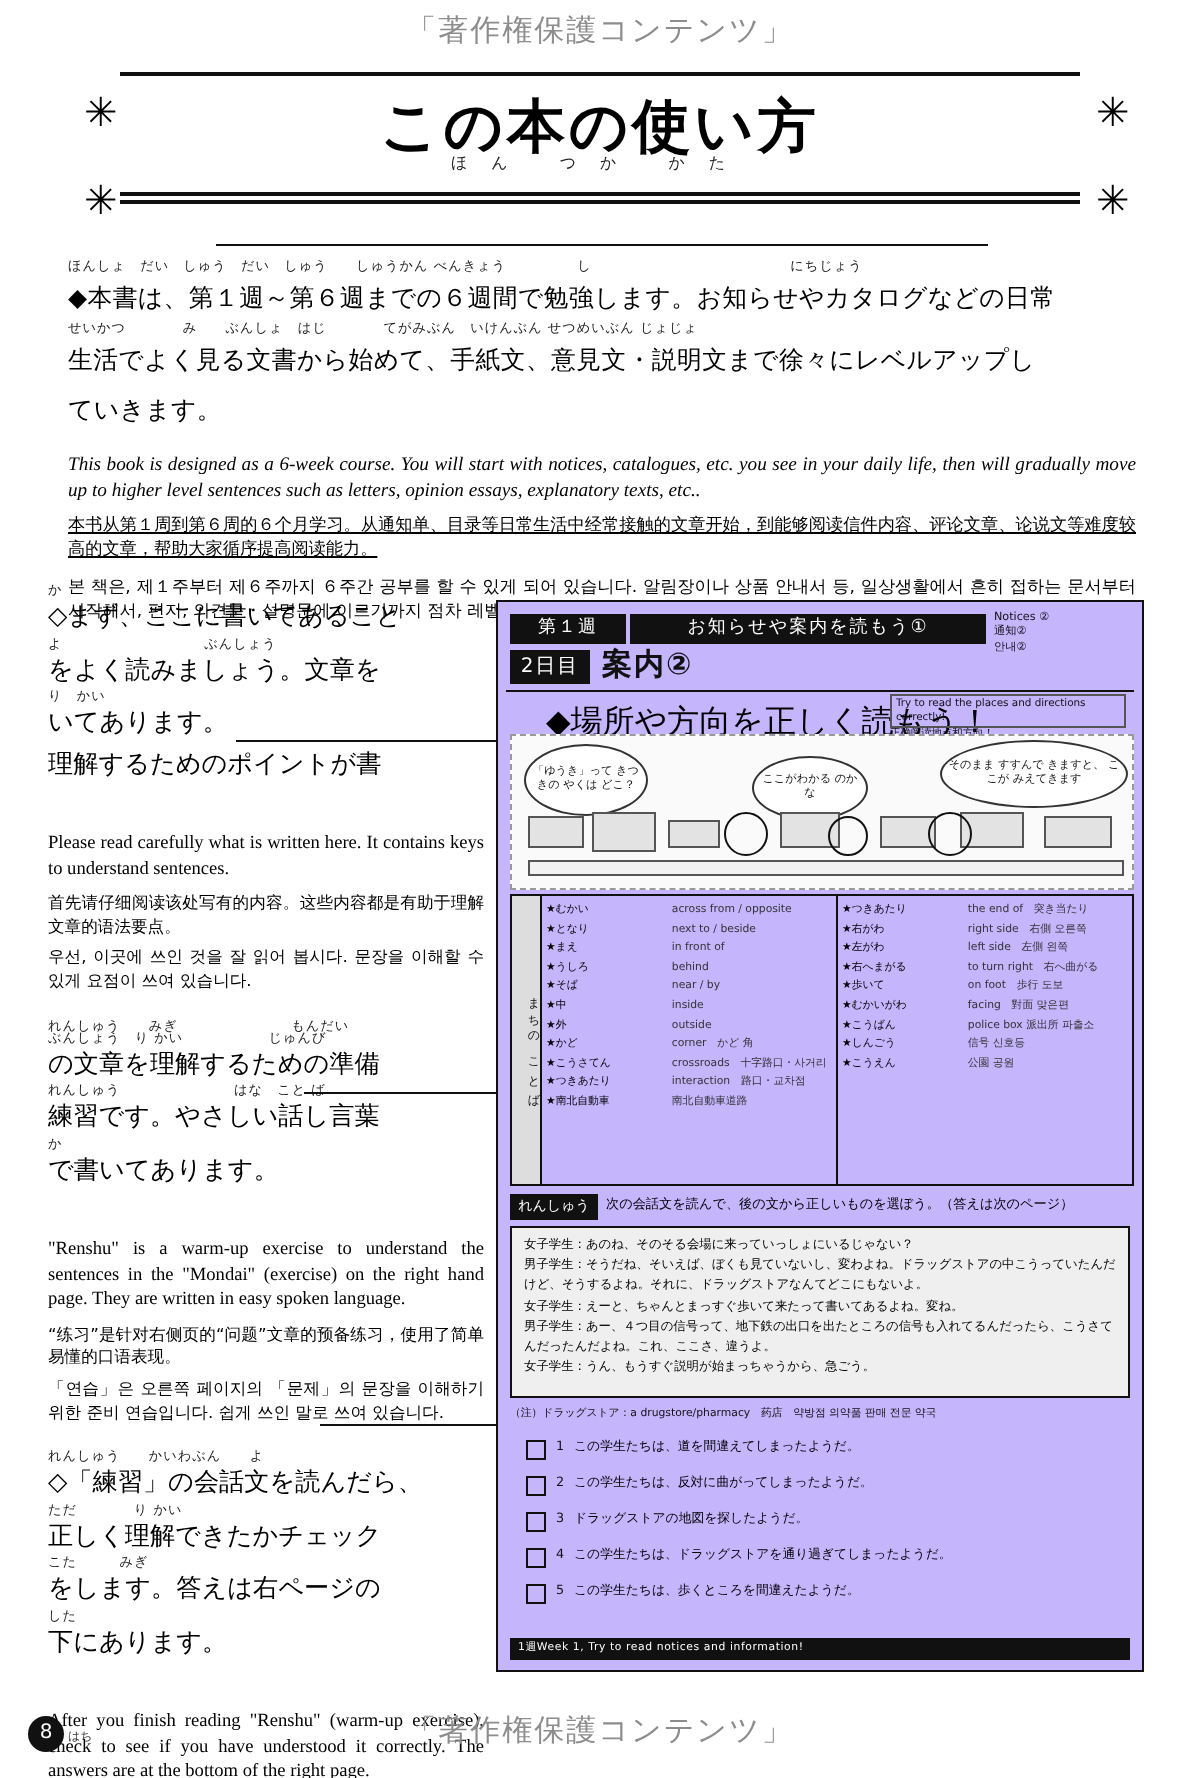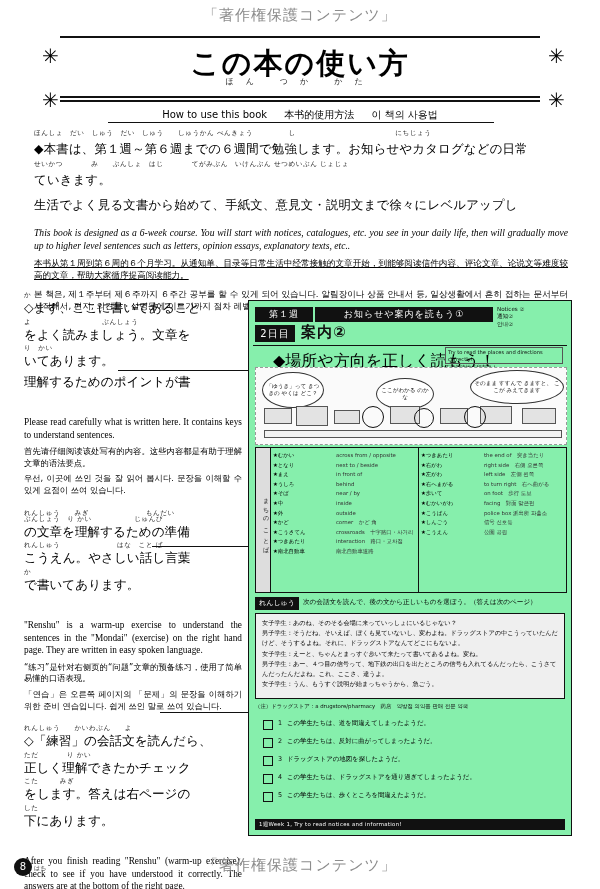--- a/index.html
+++ b/index.html
@@ -196,11 +196,6 @@
   <div class="asterisk ast-r1">✳</div>
   <div class="asterisk ast-r2">✳</div>
 
-  <div class="subtitle-row">
-    <span>How to use this book</span>
-    <span>本书的使用方法</span>
-    <span>이 책의 사용법</span>
-  </div>
   <div class="title-underline"></div>
 
   <div class="intro">

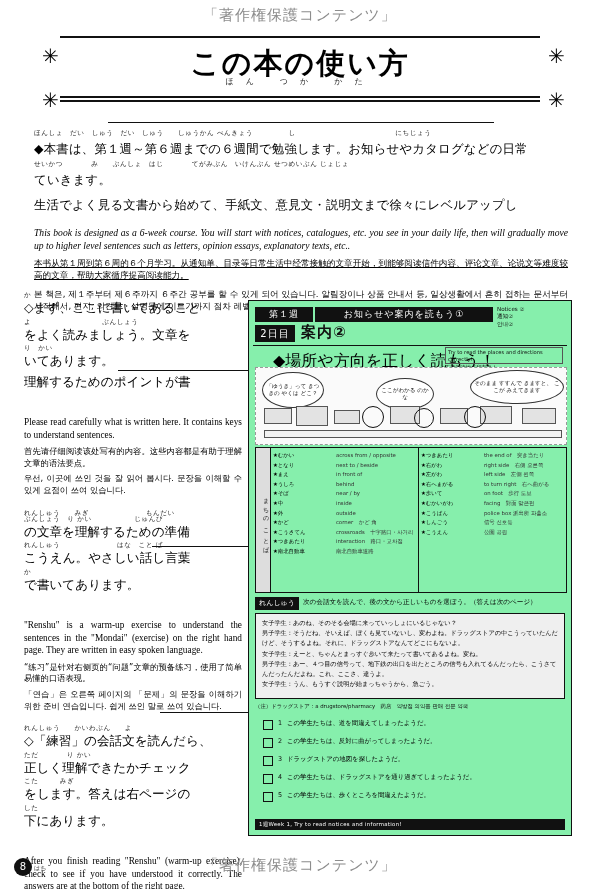--- a/index.html
+++ b/index.html
@@ -203,8 +203,8 @@
       <span class="ruby">ほんしょ　だい　しゅう　だい　しゅう　　しゅうかん べんきょう　　　　　し　　　　　　　　　　　　　　にちじょう</span>
       <div>◆本書は、第１週～第６週までの６週間で勉強します。お知らせやカタログなどの日常</div>
       <span class="ruby">せいかつ　　　　み　　ぶんしょ　はじ　　　　てがみぶん　いけんぶん せつめいぶん じょじょ</span>
+      <div>生活でよく見る文書から始めて、手紙文、意見文・説明文まで徐々にレベルアップし</div>
       <div>ていきます。</div>
-      <div>生活でよく見る文書から始めて、手紙文、意見文・説明文まで徐々にレベルアップし</div>
     </div>
     <div class="en">This book is designed as a 6-week course. You will start with notices, catalogues, etc. you see in your daily life, then will gradually move up to higher level sentences such as letters, opinion essays, explanatory texts, etc..</div>
     <div class="zh">本书从第１周到第６周的６个月学习。从通知单、目录等日常生活中经常接触的文章开始，到能够阅读信件内容、评论文章、论说文等难度较高的文章，帮助大家循序提高阅读能力。</div>

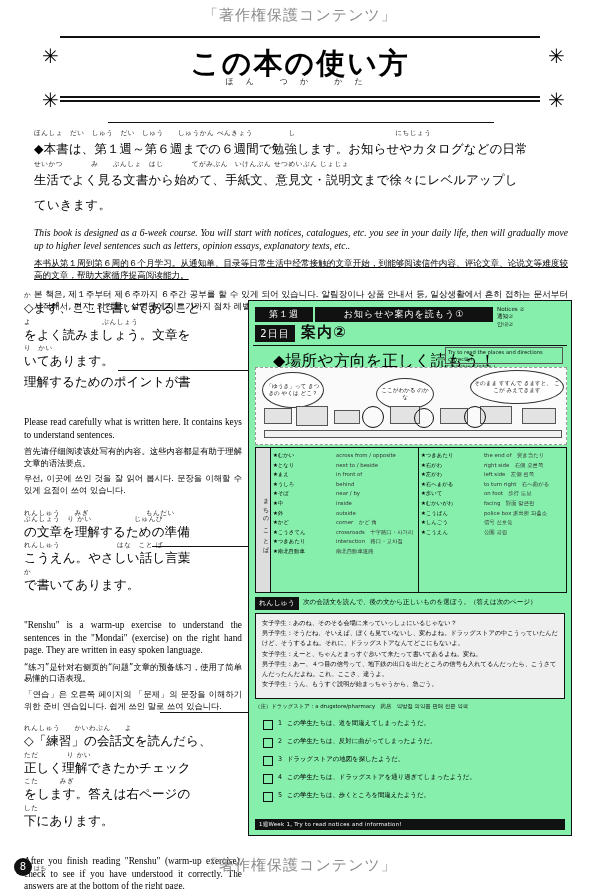--- a/index.html
+++ b/index.html
@@ -82,7 +82,7 @@
   
   .panel{
     position:absolute;left:248px;top:300px;width:322px;height:534px;
-    border:1px solid #111;background:#86efac;
+    border:1px solid #111;background:#c4b5fd;
   }
   .panel-head{position:relative;height:46px;}
   .wk-badge{

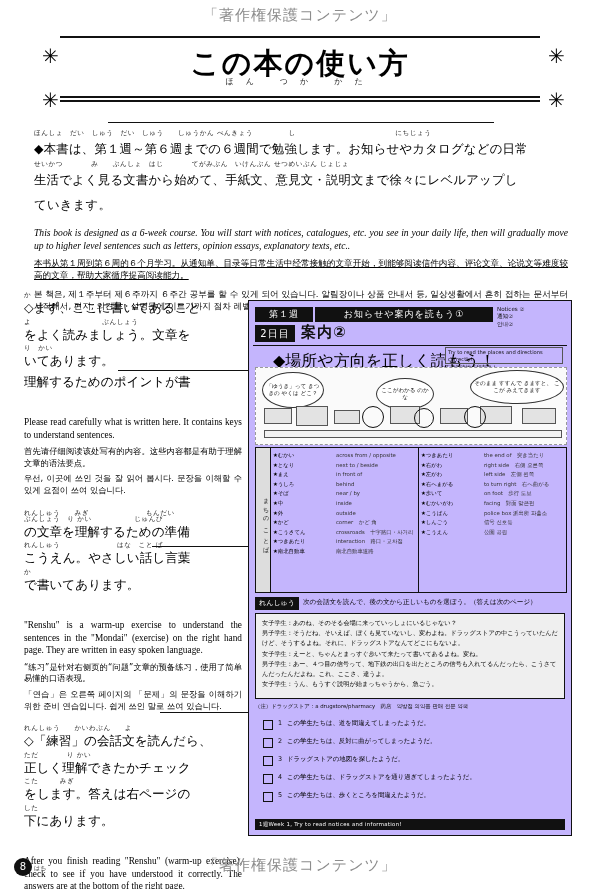--- a/index.html
+++ b/index.html
@@ -234,7 +234,7 @@
         <span class="ruby">ぶんしょう　り かい　　　　　　じゅんび</span>
         <div>の文章を理解するための準備</div>
         <span class="ruby">れんしゅう　　　　　　　　はな　こと ば</span>
-        <div>こうえん。やさしい話し言葉</div>
+        <div>練習です。やさしい話し言葉</div>
         <span class="ruby">か</span>
         <div>で書いてあります。</div>
       </div>

